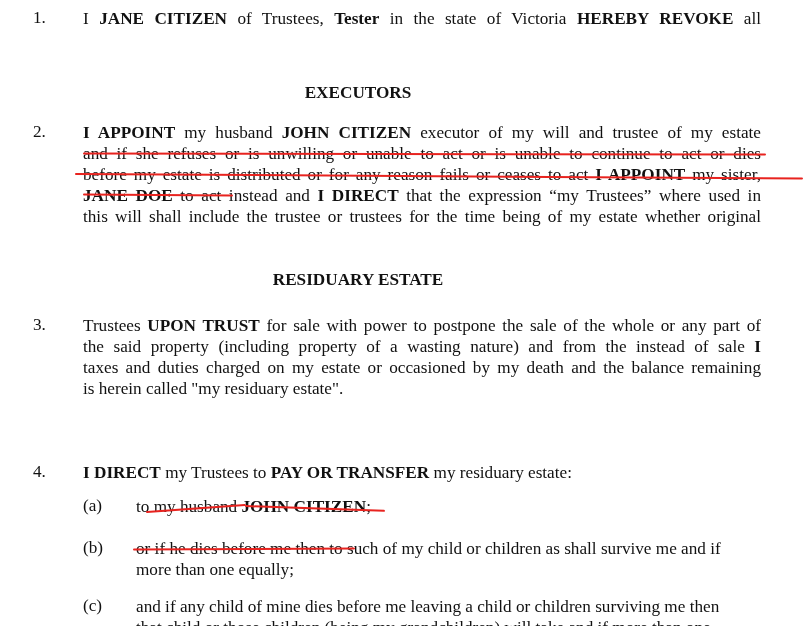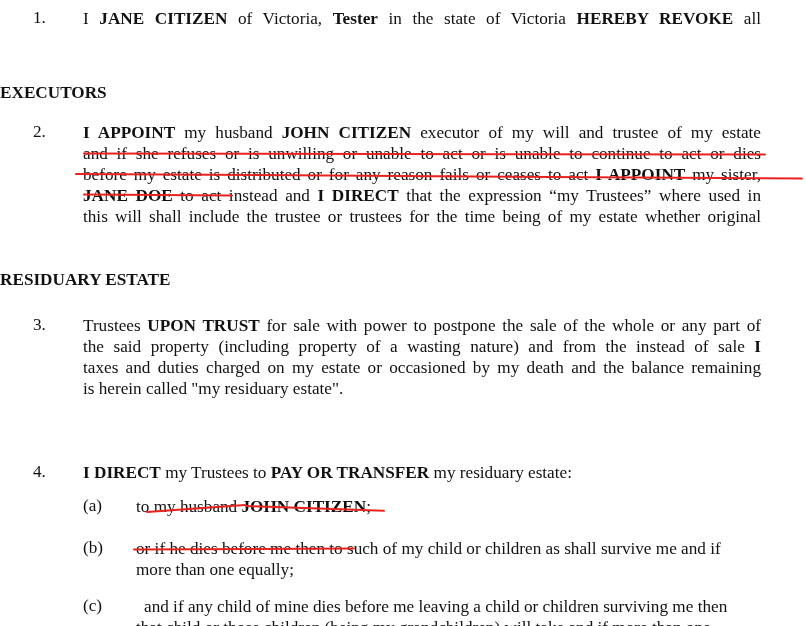--- a/index.html
+++ b/index.html
@@ -26,7 +26,7 @@
 <div class="para" style="top:8px;">
   <span class="num">1.</span>
   <div class="body-text">
-    <span class="line"><span>I </span><b>JANE CITIZEN</b><span> of Victoria, </span><b>Tester</b><span> in the state of Victoria </span><b>HEREBY REVOKE</b><span> all</span></span>
+    <span class="line"><span>I </span><b>JANE CITIZEN</b><span> of Trustees, </span><b>Tester</b><span> in the state of Victoria </span><b>HEREBY REVOKE</b><span> all</span></span>
   </div>
 </div>
 

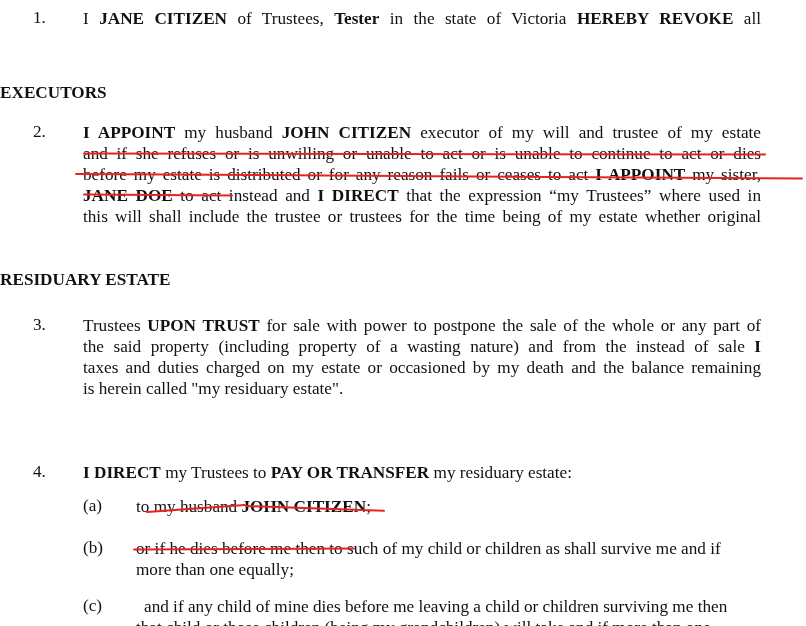--- a/index.html
+++ b/index.html
@@ -15,7 +15,7 @@
   .line { display: block; white-space: nowrap; text-align: justify; text-align-last: justify; height: 21px; }
   .line.last { text-align-last: left; }
   b { font-weight: bold; }
-  .heading { position: absolute; left: 0; width: 716px; text-align: left; font-weight: bold; }
+  .heading { position: absolute; left: 0; width: 716px; text-align: center; font-weight: bold; }
   .sub-num { position: absolute; left: 83px; }
   .sub-text { position: absolute; left: 136px; width: 625px; line-height: 21px; }
   .strike-line { position: absolute; height: 2px; background: #e8231f; border-radius: 1px; }

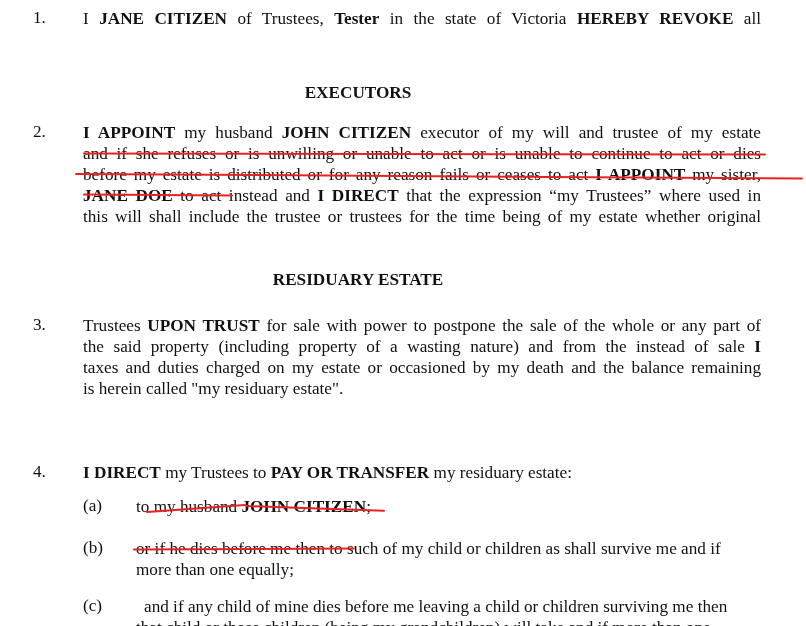--- a/index.html
+++ b/index.html
@@ -87,7 +87,7 @@
 <div class="para" style="top:596px;">
   <span class="sub-num">(c)</span>
   <div class="sub-text">
-    <span class="line" style="text-align-last:left;margin-left:8px;">and if any child of mine dies before me leaving a child or children surviving me then</span>
+    <span class="line" style="text-align-last:left;">and if any child of mine dies before me leaving a child or children surviving me then</span>
     <span class="line last">that child or those children (being my grandchildren) will take and if more than one</span>
   </div>
 </div>

